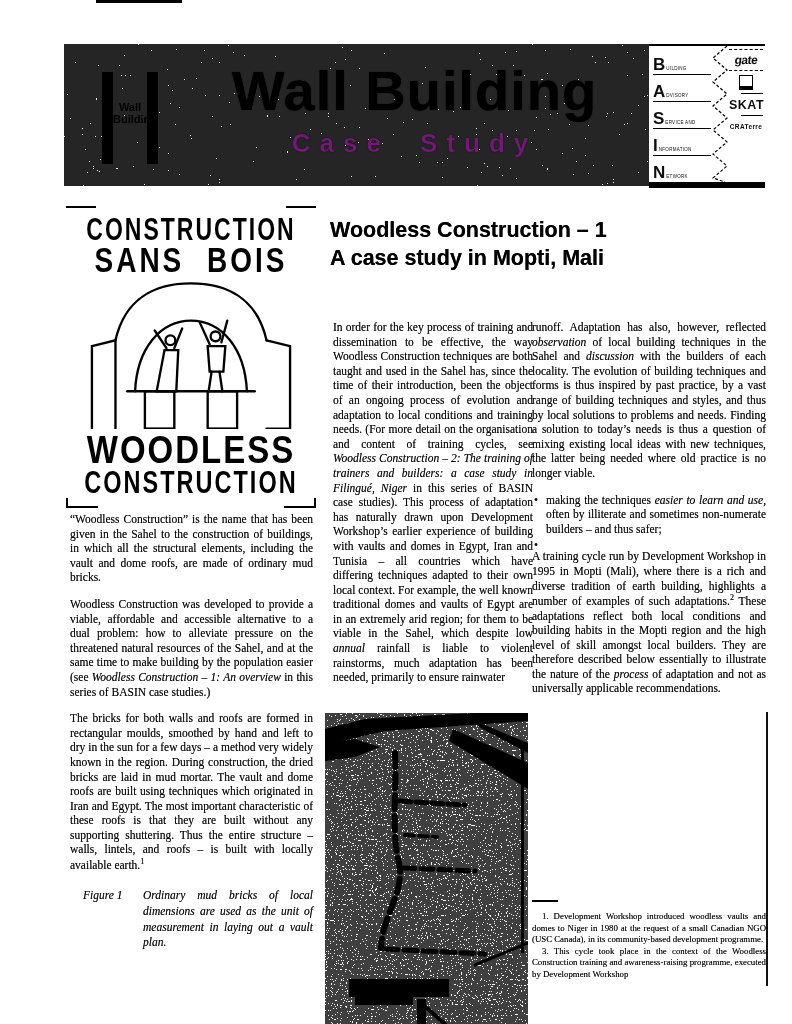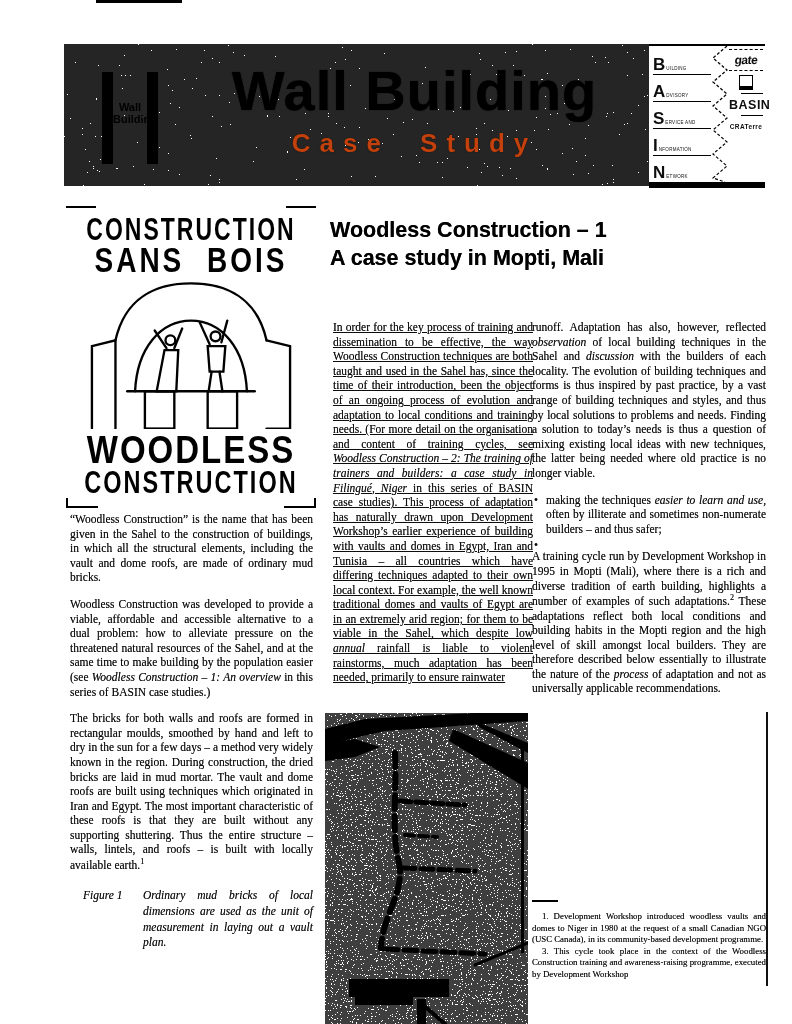--- a/index.html
+++ b/index.html
@@ -159,7 +159,7 @@
         <div class="dash-line"></div>
         <div class="itdg-icon"></div>
         <div class="seg-line"></div>
-        <div class="skat-logo">BASIN</div>
+        <div class="skat-logo">SKAT</div>
         <div class="seg-line"></div>
         <div class="craterre-logo">CRATerre</div>
       </div>

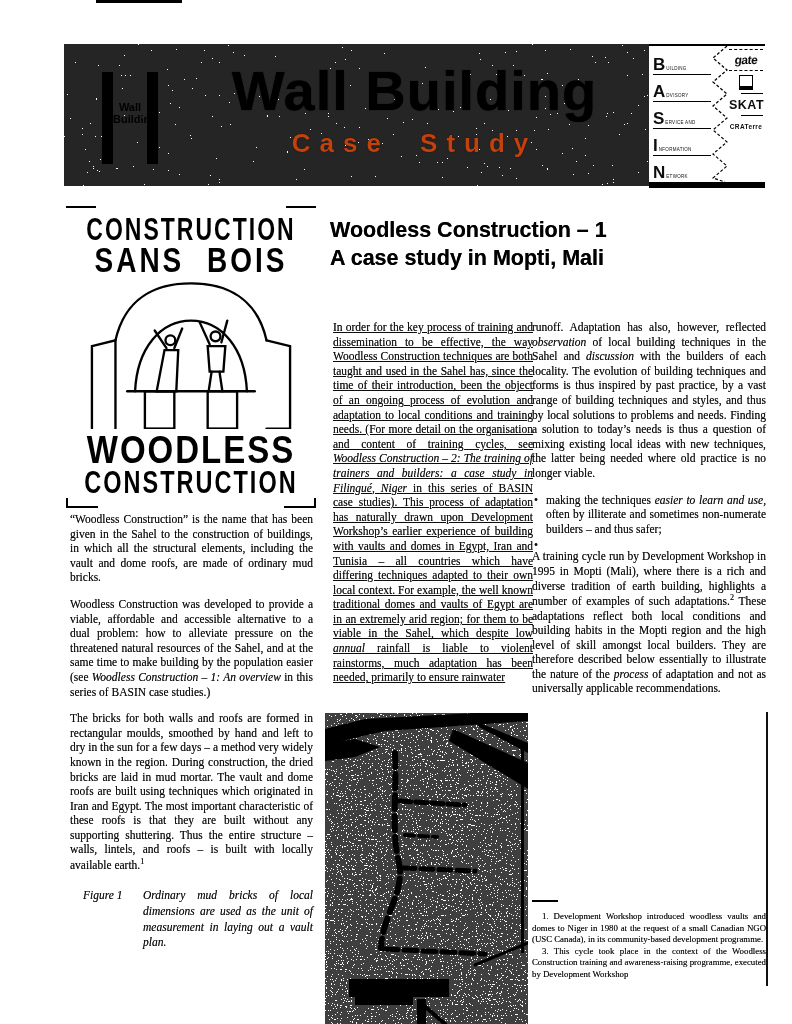--- a/index.html
+++ b/index.html
@@ -22,7 +22,7 @@
   .header-subtitle{
     position:absolute;left:0;right:0;top:84px;text-align:center;
     font-family:"Liberation Sans",sans-serif;font-weight:bold;font-size:26px;
-    letter-spacing:9px;word-spacing:14px;color:#c2410c;text-shadow:0 0 1px #000;
+    letter-spacing:9px;word-spacing:14px;color:#701a75;text-shadow:0 0 1px #000;
   }
   .logo-small{position:absolute;left:38px;top:28px;width:56px;height:92px;}
   .logo-small .bar{position:absolute;top:0;width:11px;height:100%;background:#000;}

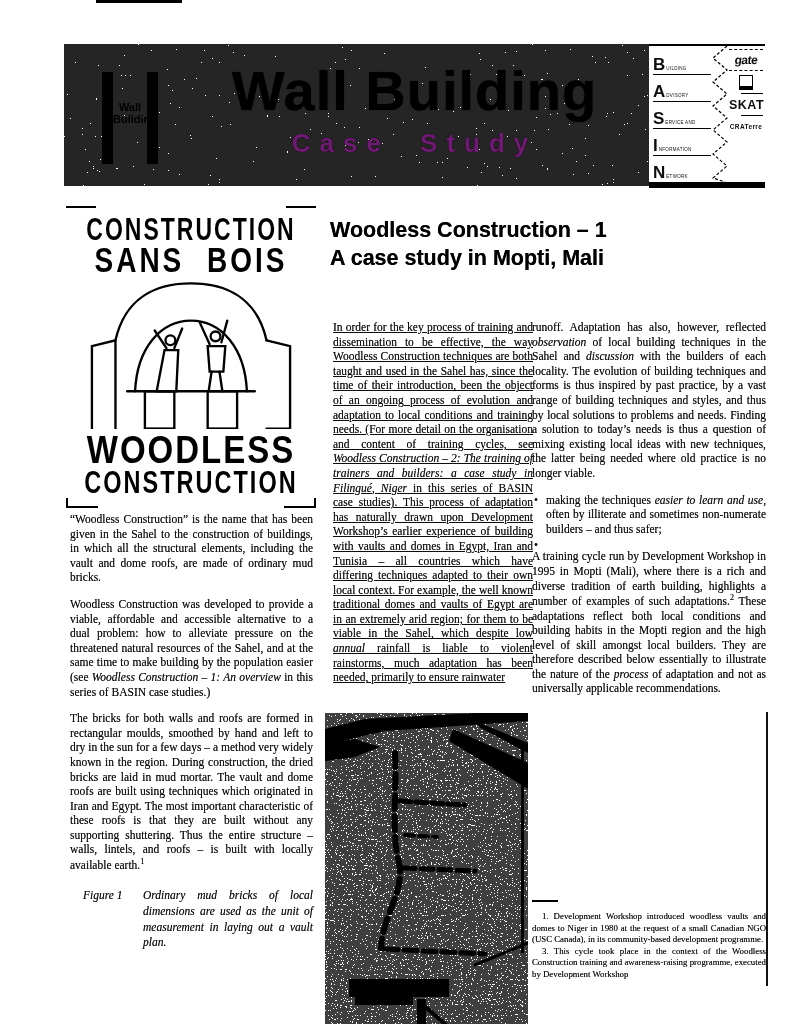--- a/index.html
+++ b/index.html
@@ -72,7 +72,7 @@
   .body-text{font-size:11.5px;line-height:1.27;text-align:justify;
     text-shadow:0 0 .5px rgba(0,0,0,.6);}
   .col-left{position:absolute;left:70px;top:512px;width:243px;}
-  .col-mid{position:absolute;left:333px;top:320px;width:200px;text-decoration:underline;}
+  .col-mid{position:absolute;left:333px;top:320px;width:200px;}
   .col-right{position:absolute;left:532px;top:320px;width:234px;}
   .body-text p{margin:0 0 12px 0;}
   .body-text p.tight{margin-bottom:3px;}

